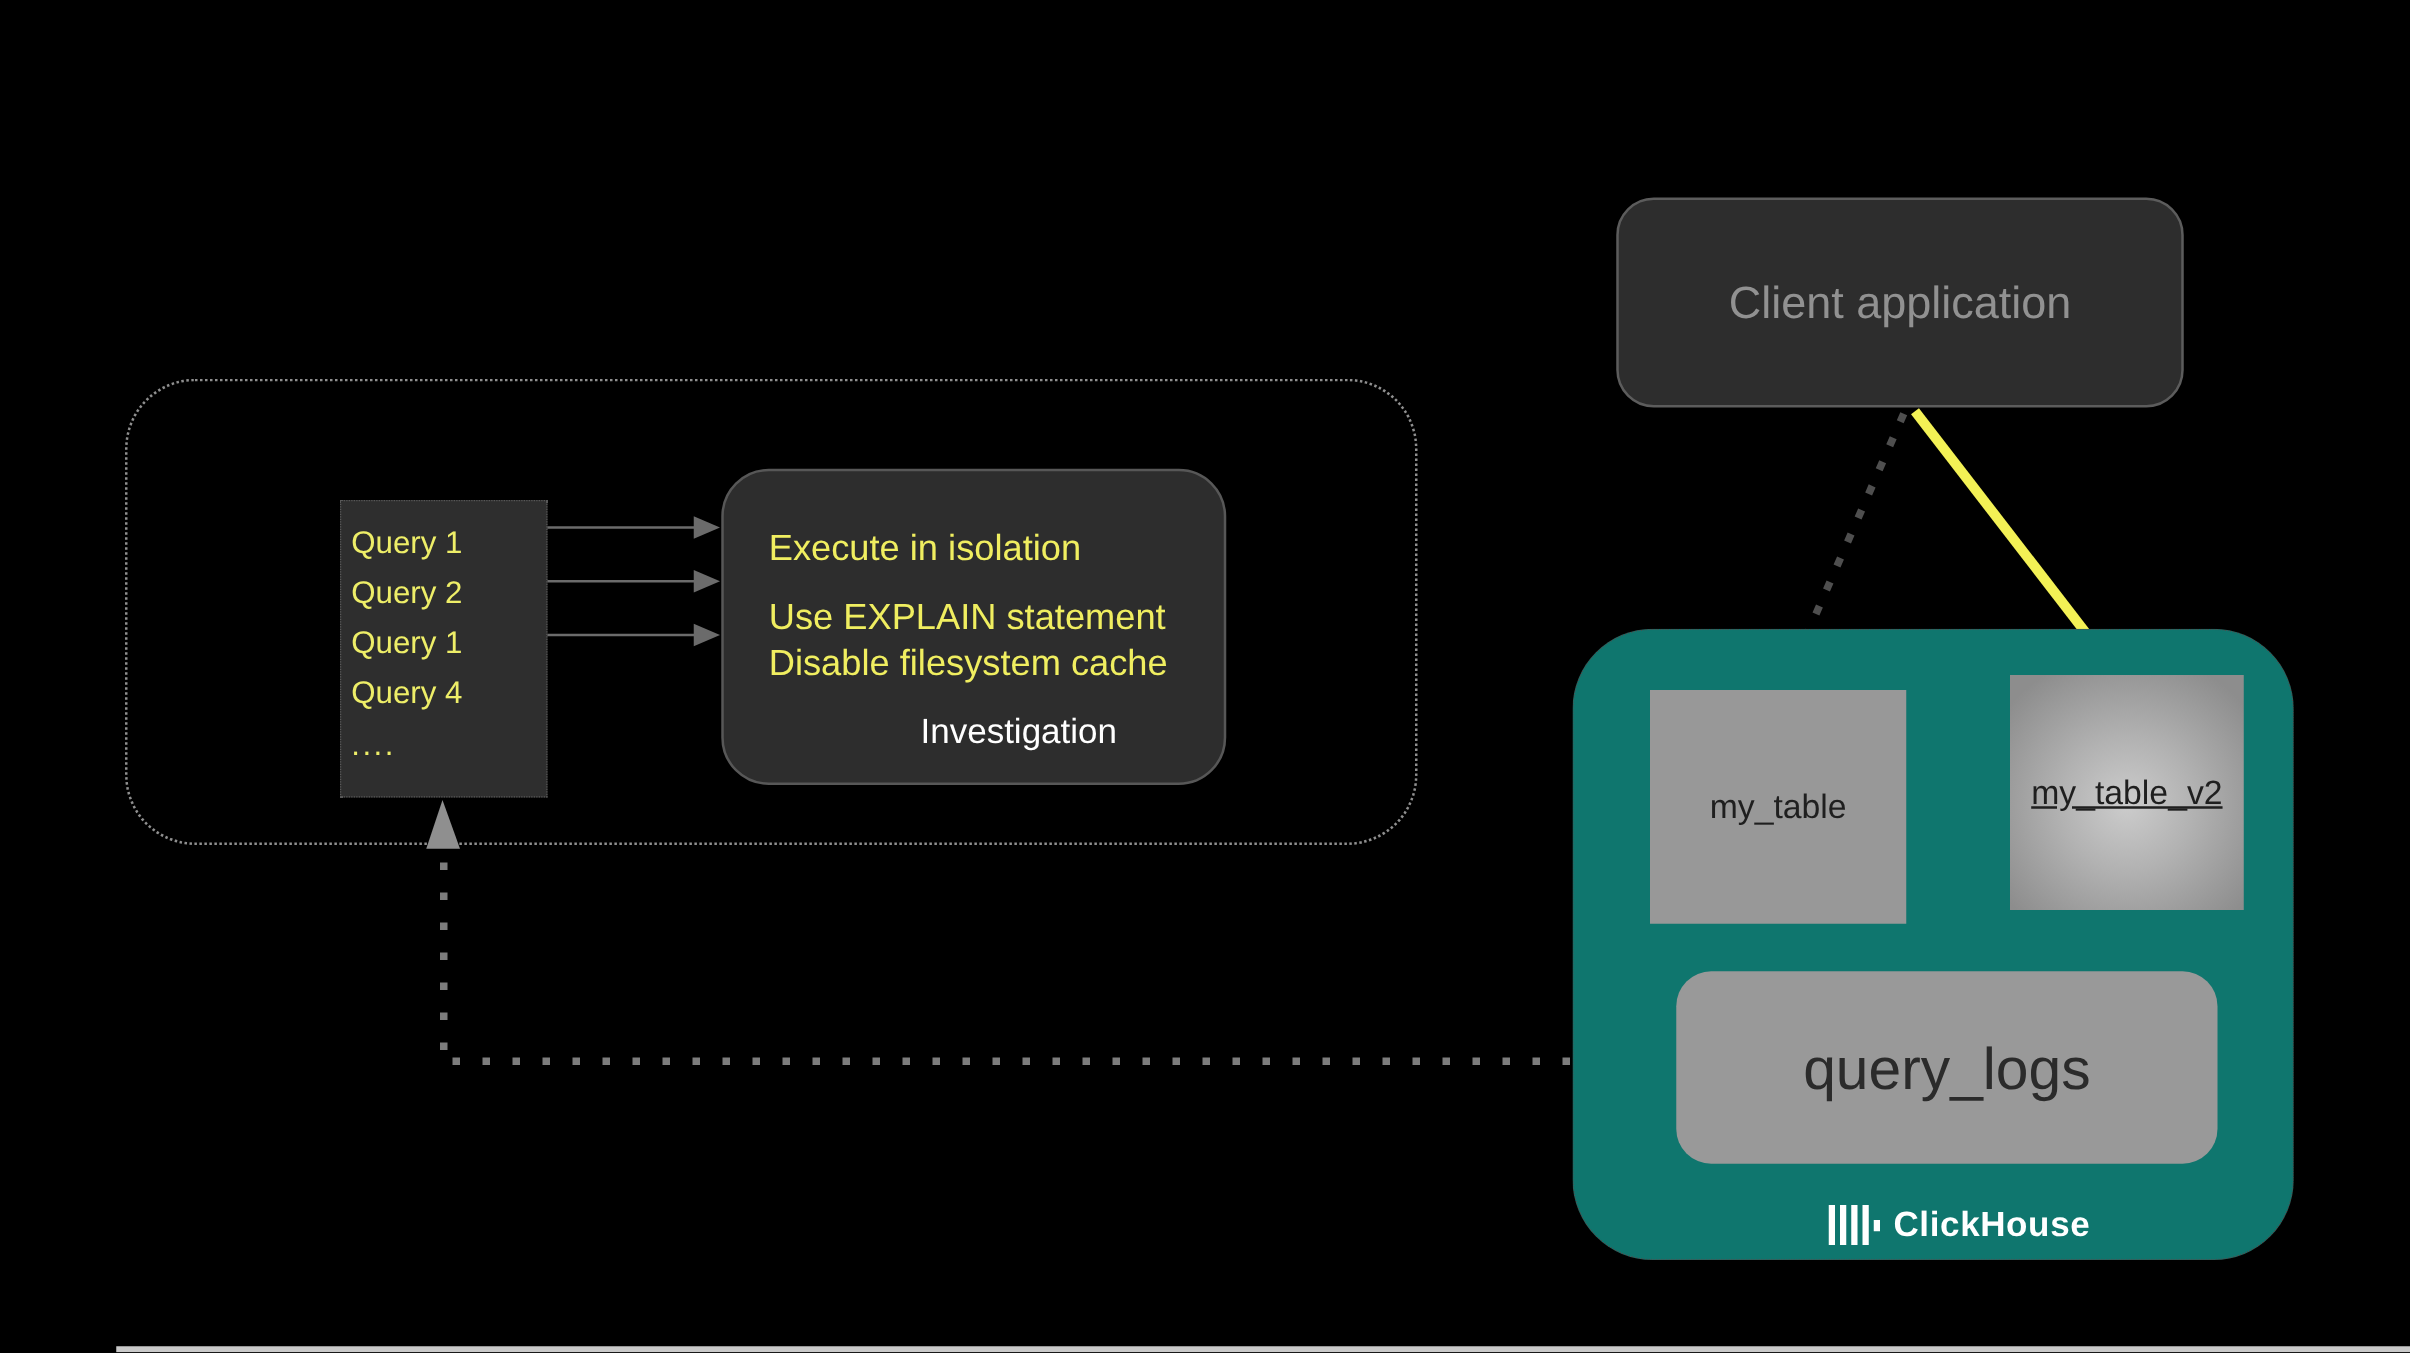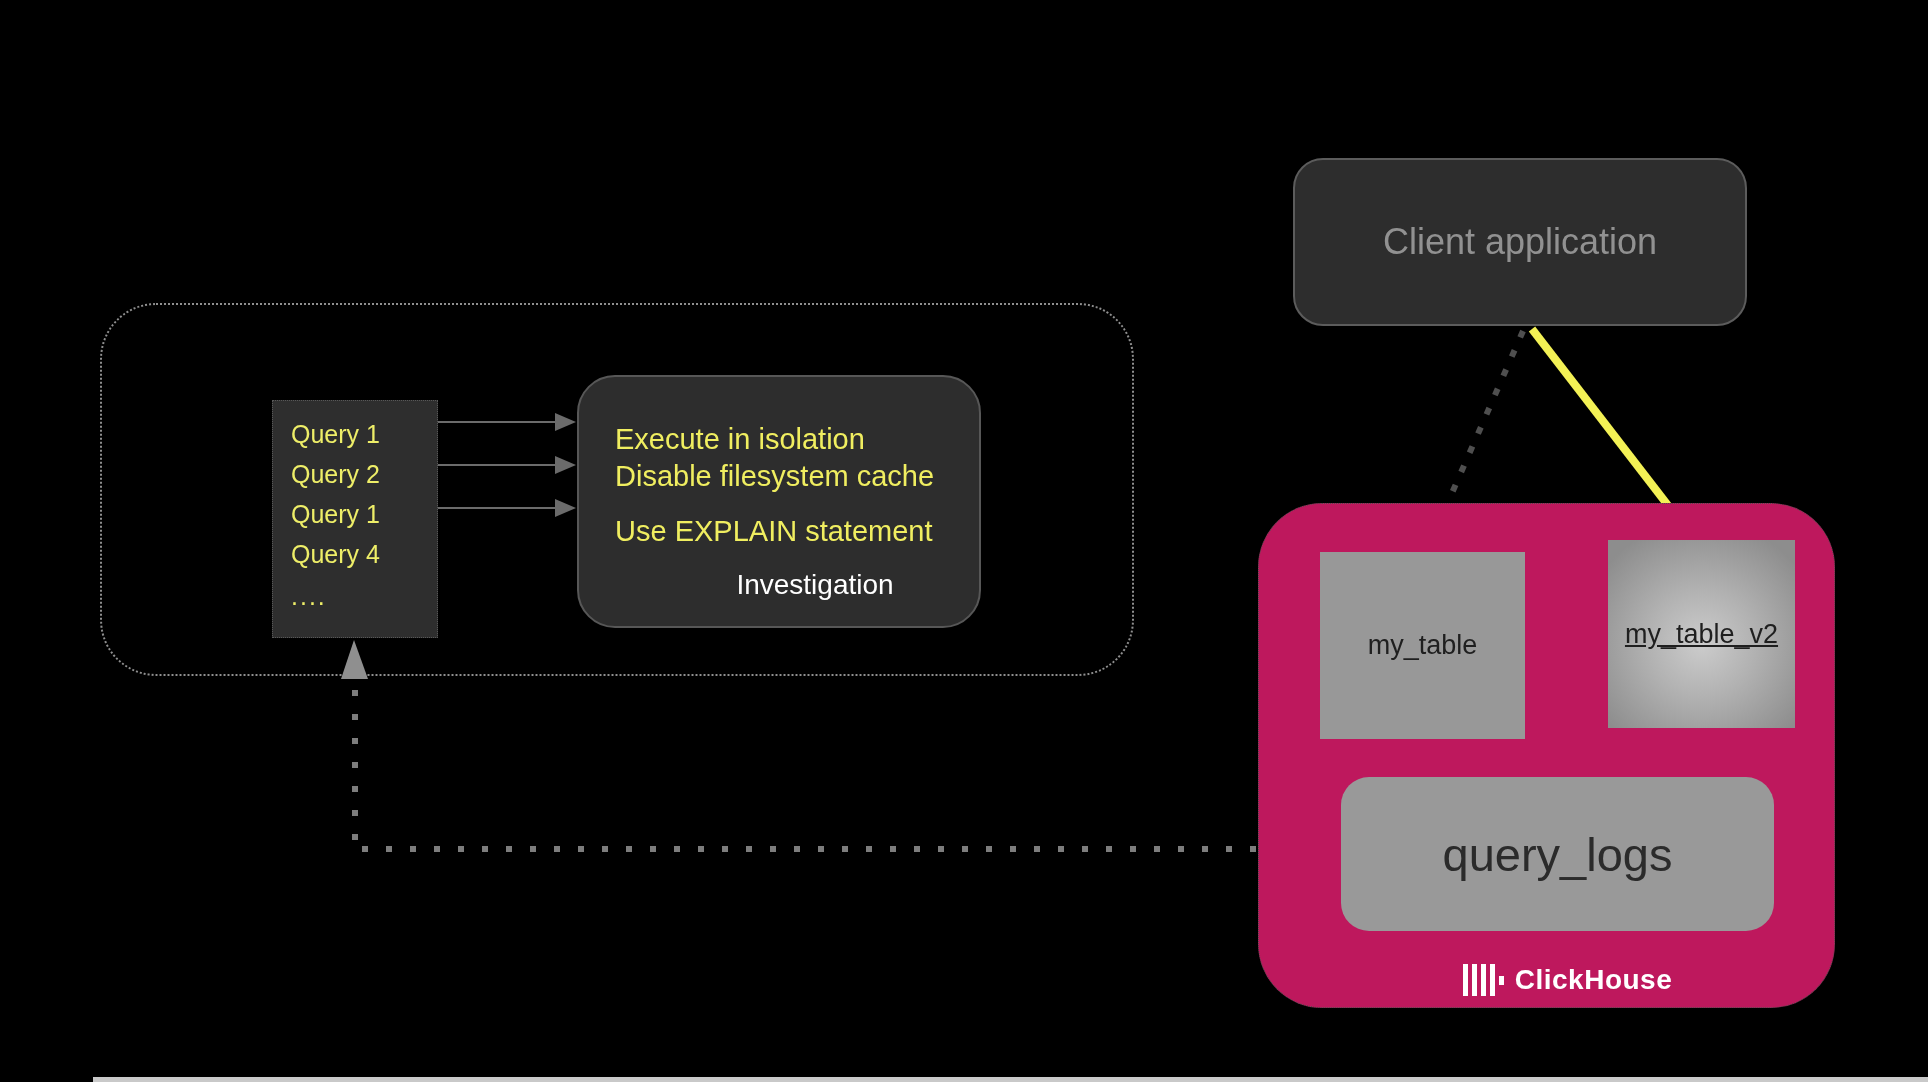--- a/index.html
+++ b/index.html
@@ -22,7 +22,7 @@
   .query-box{
     position:absolute;left:272px;top:400px;width:166px;height:238px;
     background:#2e2e2e;border:1px dotted #585858;box-sizing:border-box;
-    padding:13px 0 0 18px;
+    padding:13px 0 0 8px;
   }
   .query-box .q{
     display:block;height:40px;line-height:40px;

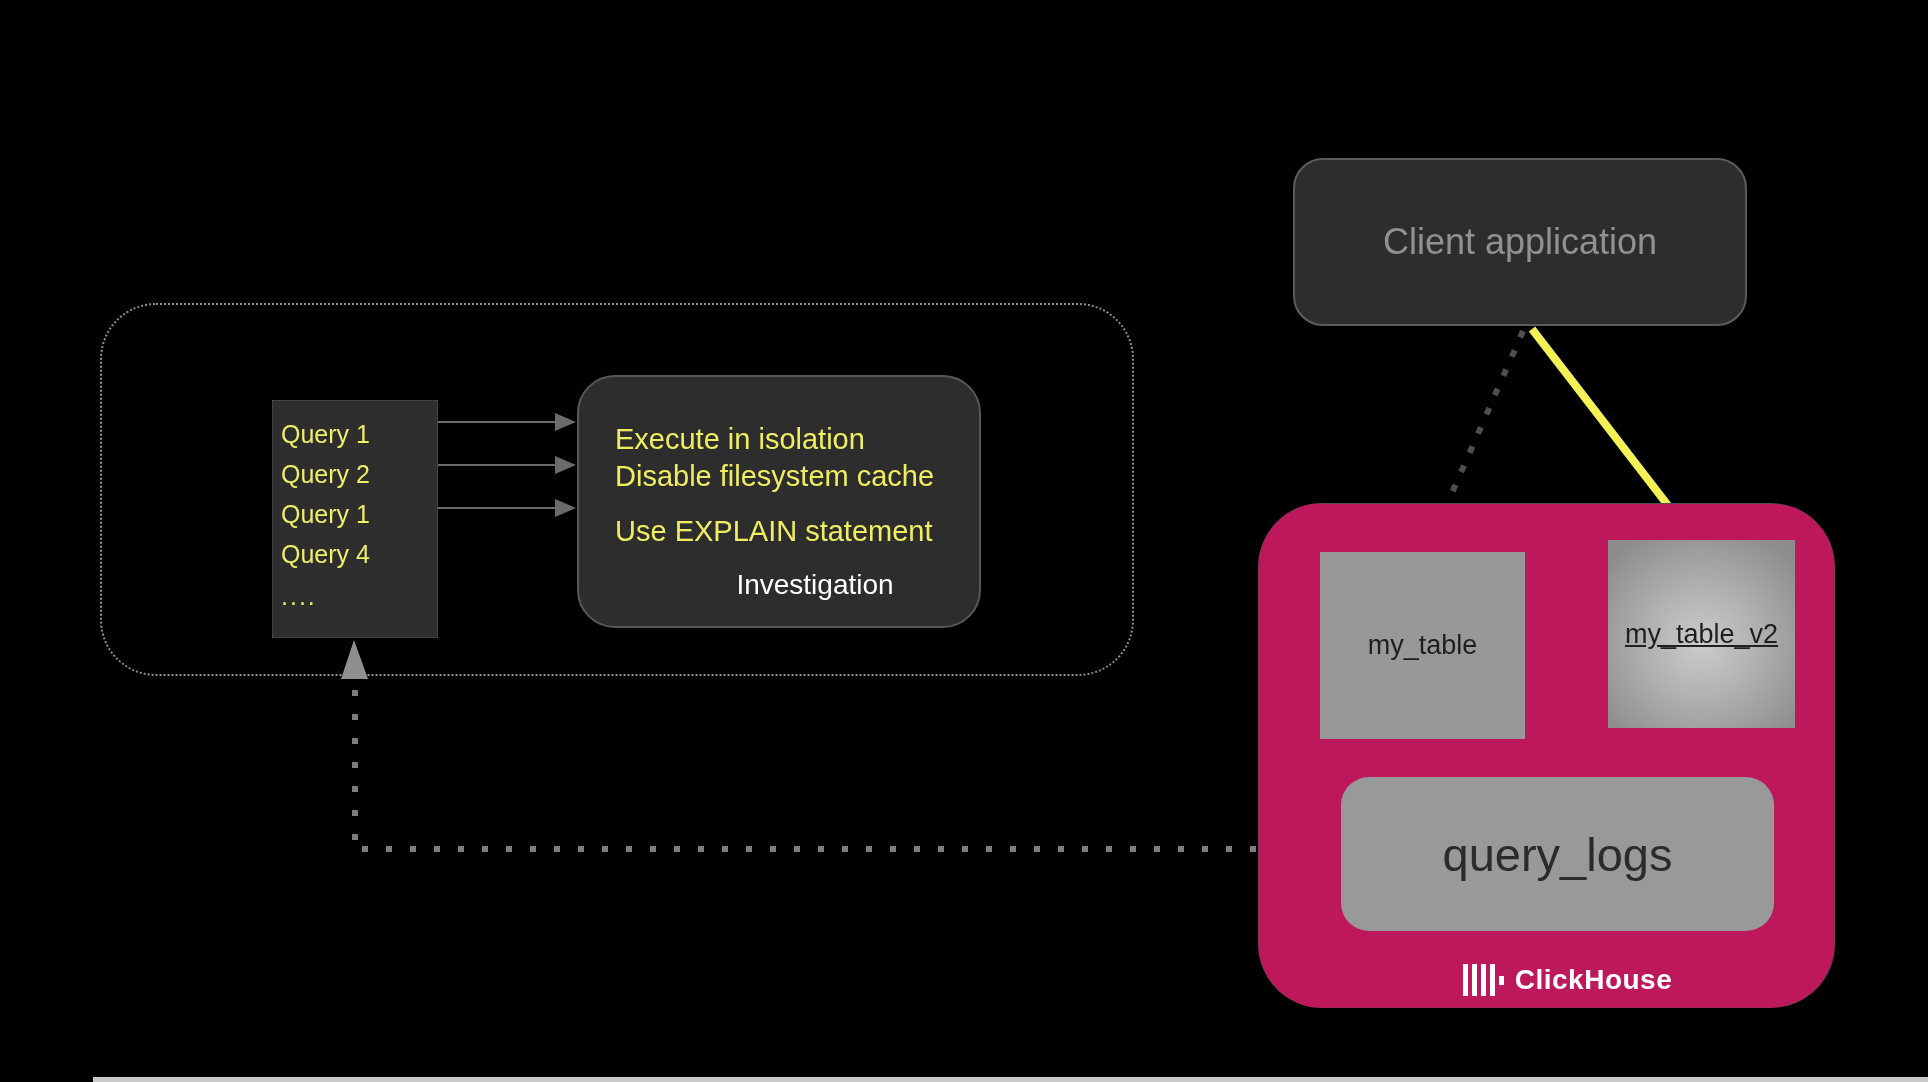--- a/index.html
+++ b/index.html
@@ -133,8 +133,8 @@
 
   <div class="inv-box">
     <span class="step">Execute in isolation</span>
+    <span class="step gap">Use EXPLAIN statement</span>
     <span class="step">Disable filesystem cache</span>
-    <span class="step gap">Use EXPLAIN statement</span>
     <span class="caption">Investigation</span>
   </div>
 

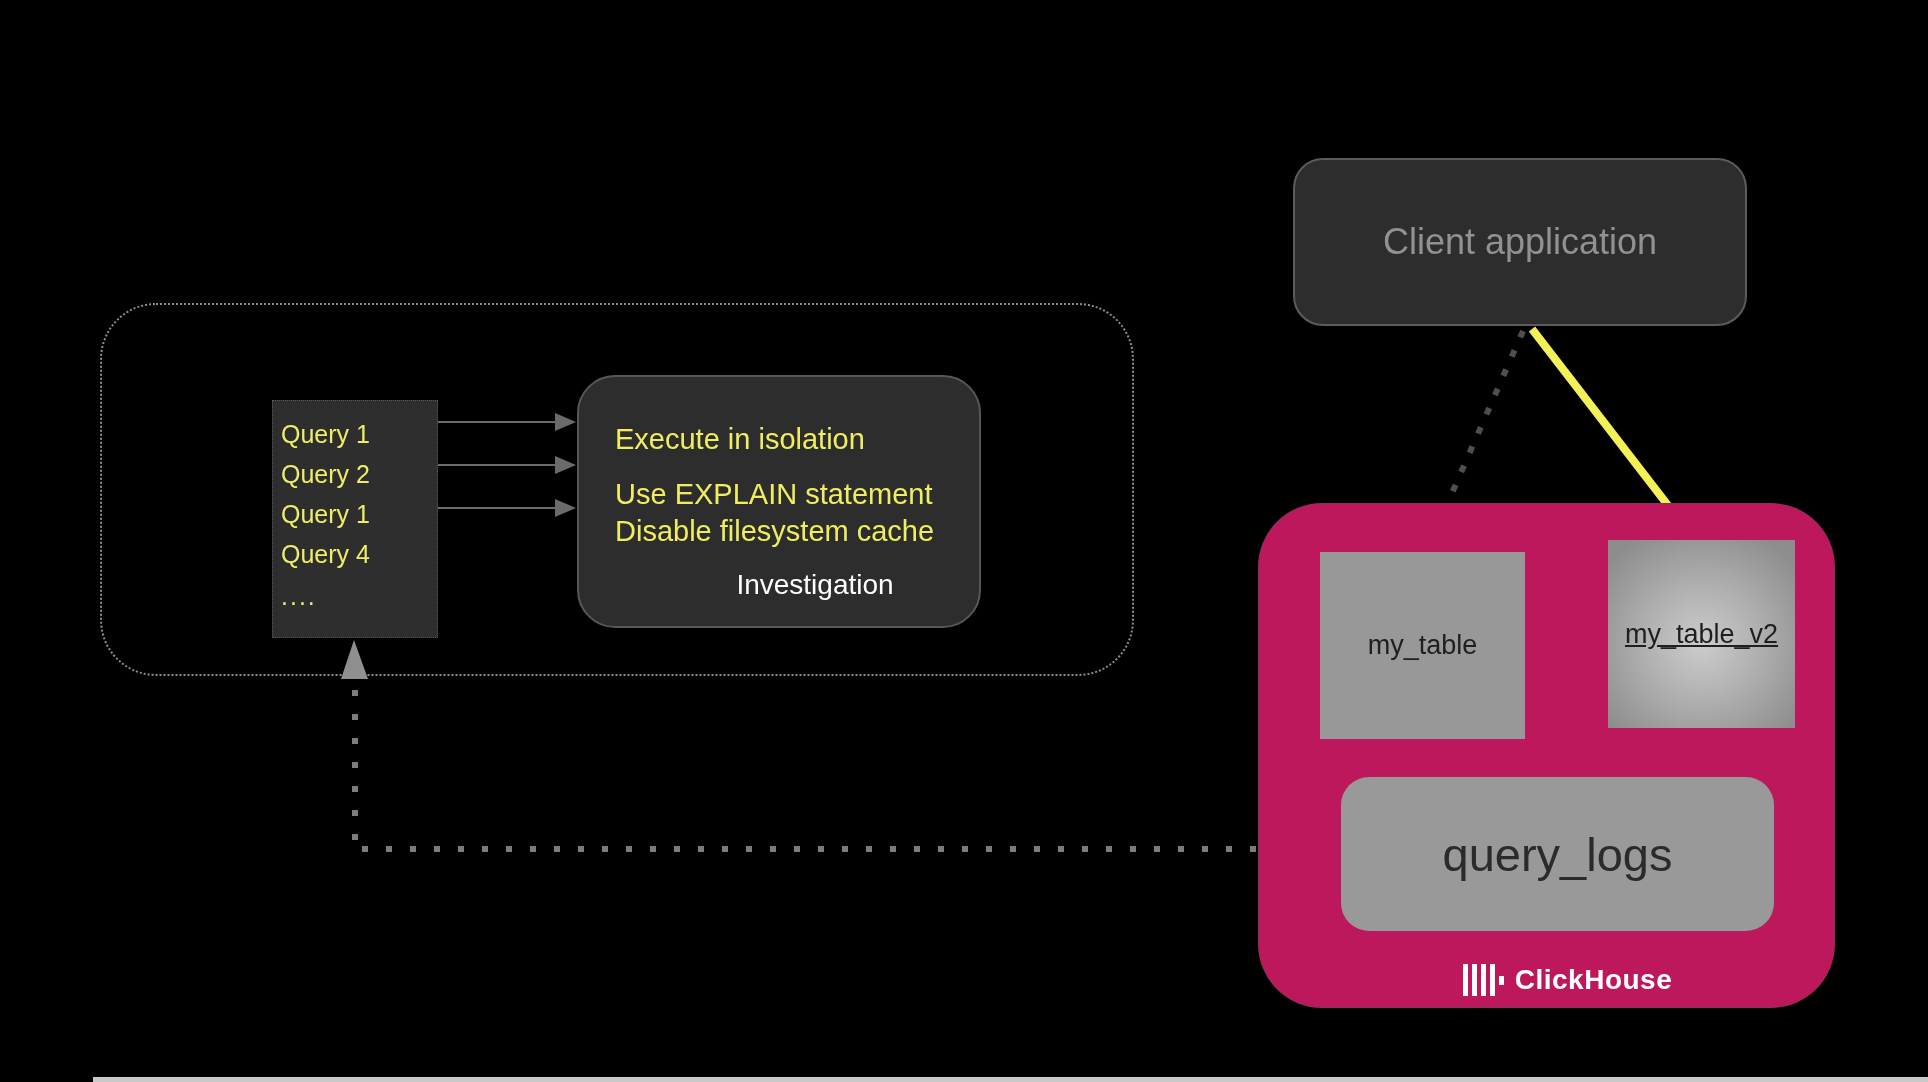--- a/index.html
+++ b/index.html
@@ -56,7 +56,7 @@
   
   .ch-box{
     position:absolute;left:1258px;top:503px;width:577px;height:505px;
-    background:#be185d;border:1px dotted #4f4f4f;box-sizing:border-box;
+    background:#0f766e;border:1px dotted #4f4f4f;box-sizing:border-box;
     border-radius:64px;
   }
   .tbl{

